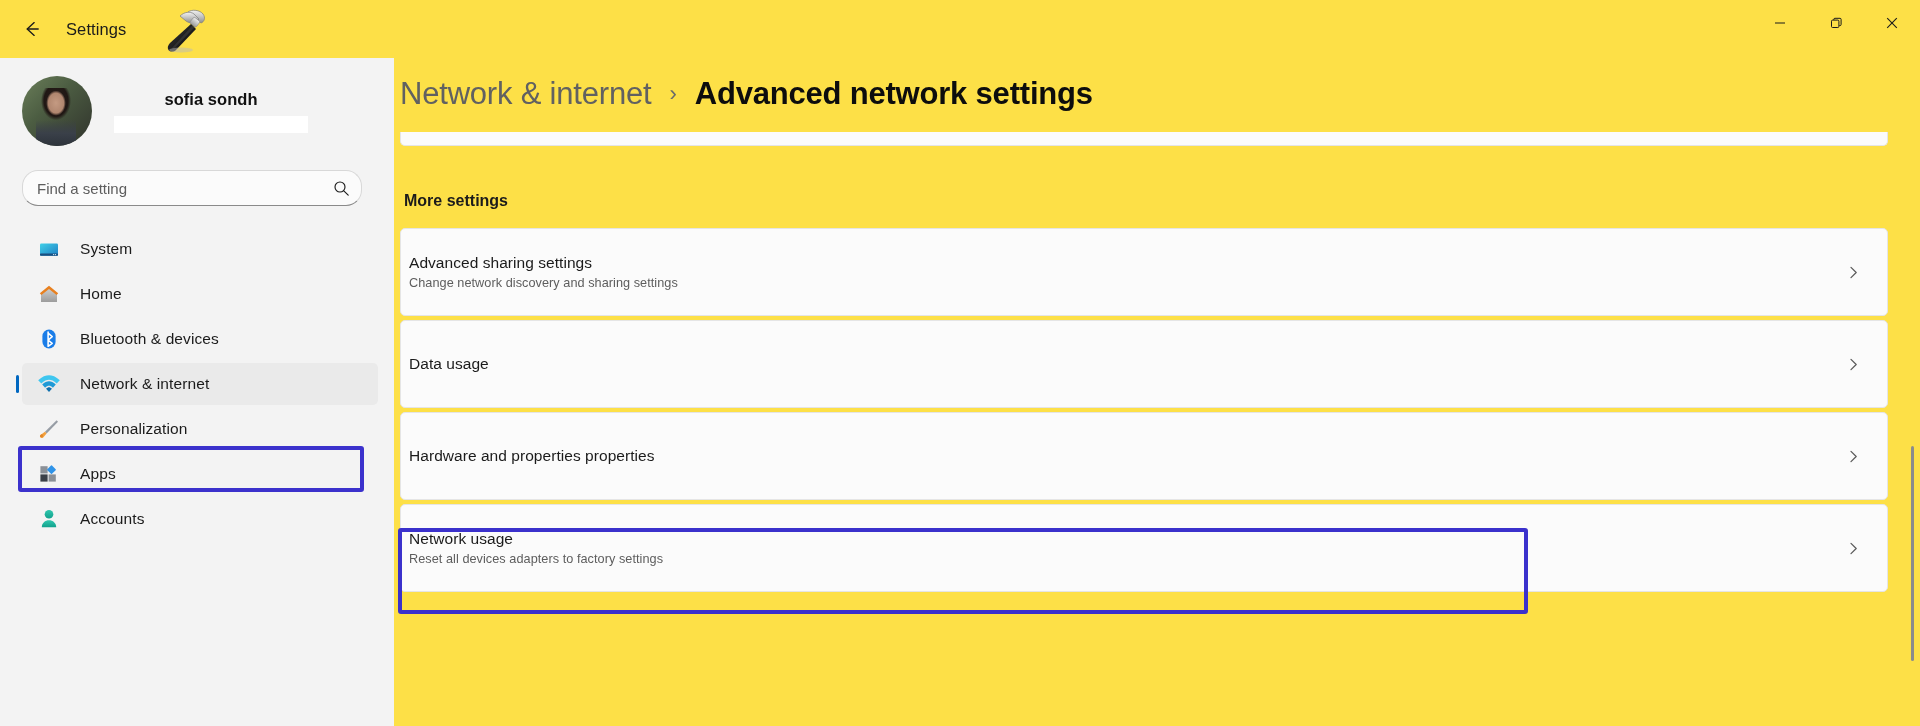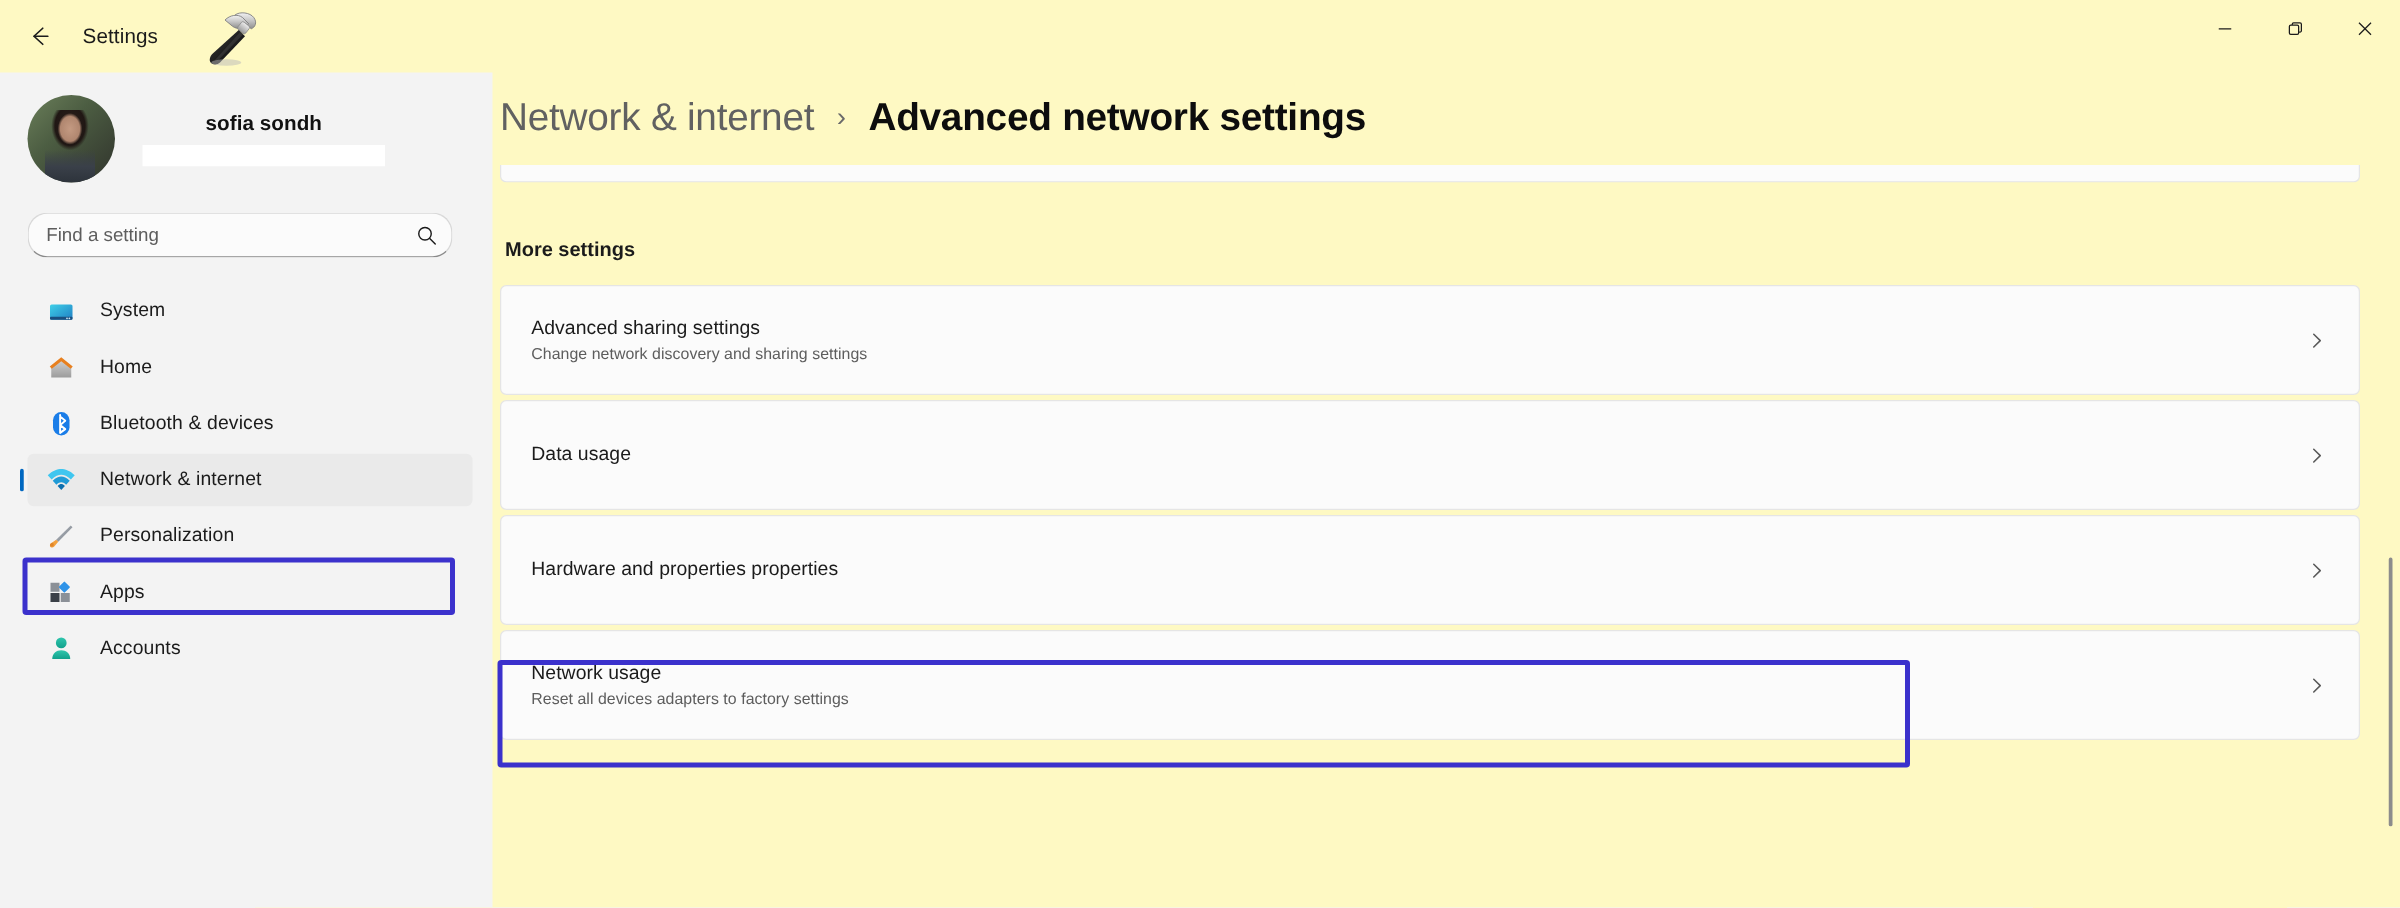--- a/index.html
+++ b/index.html
@@ -17,7 +17,7 @@
     position: relative;
     width: 1920px;
     height: 726px;
-    background: #fef9c3;
+    background: #fde047;
     display: flex;
     flex-direction: column;
   }

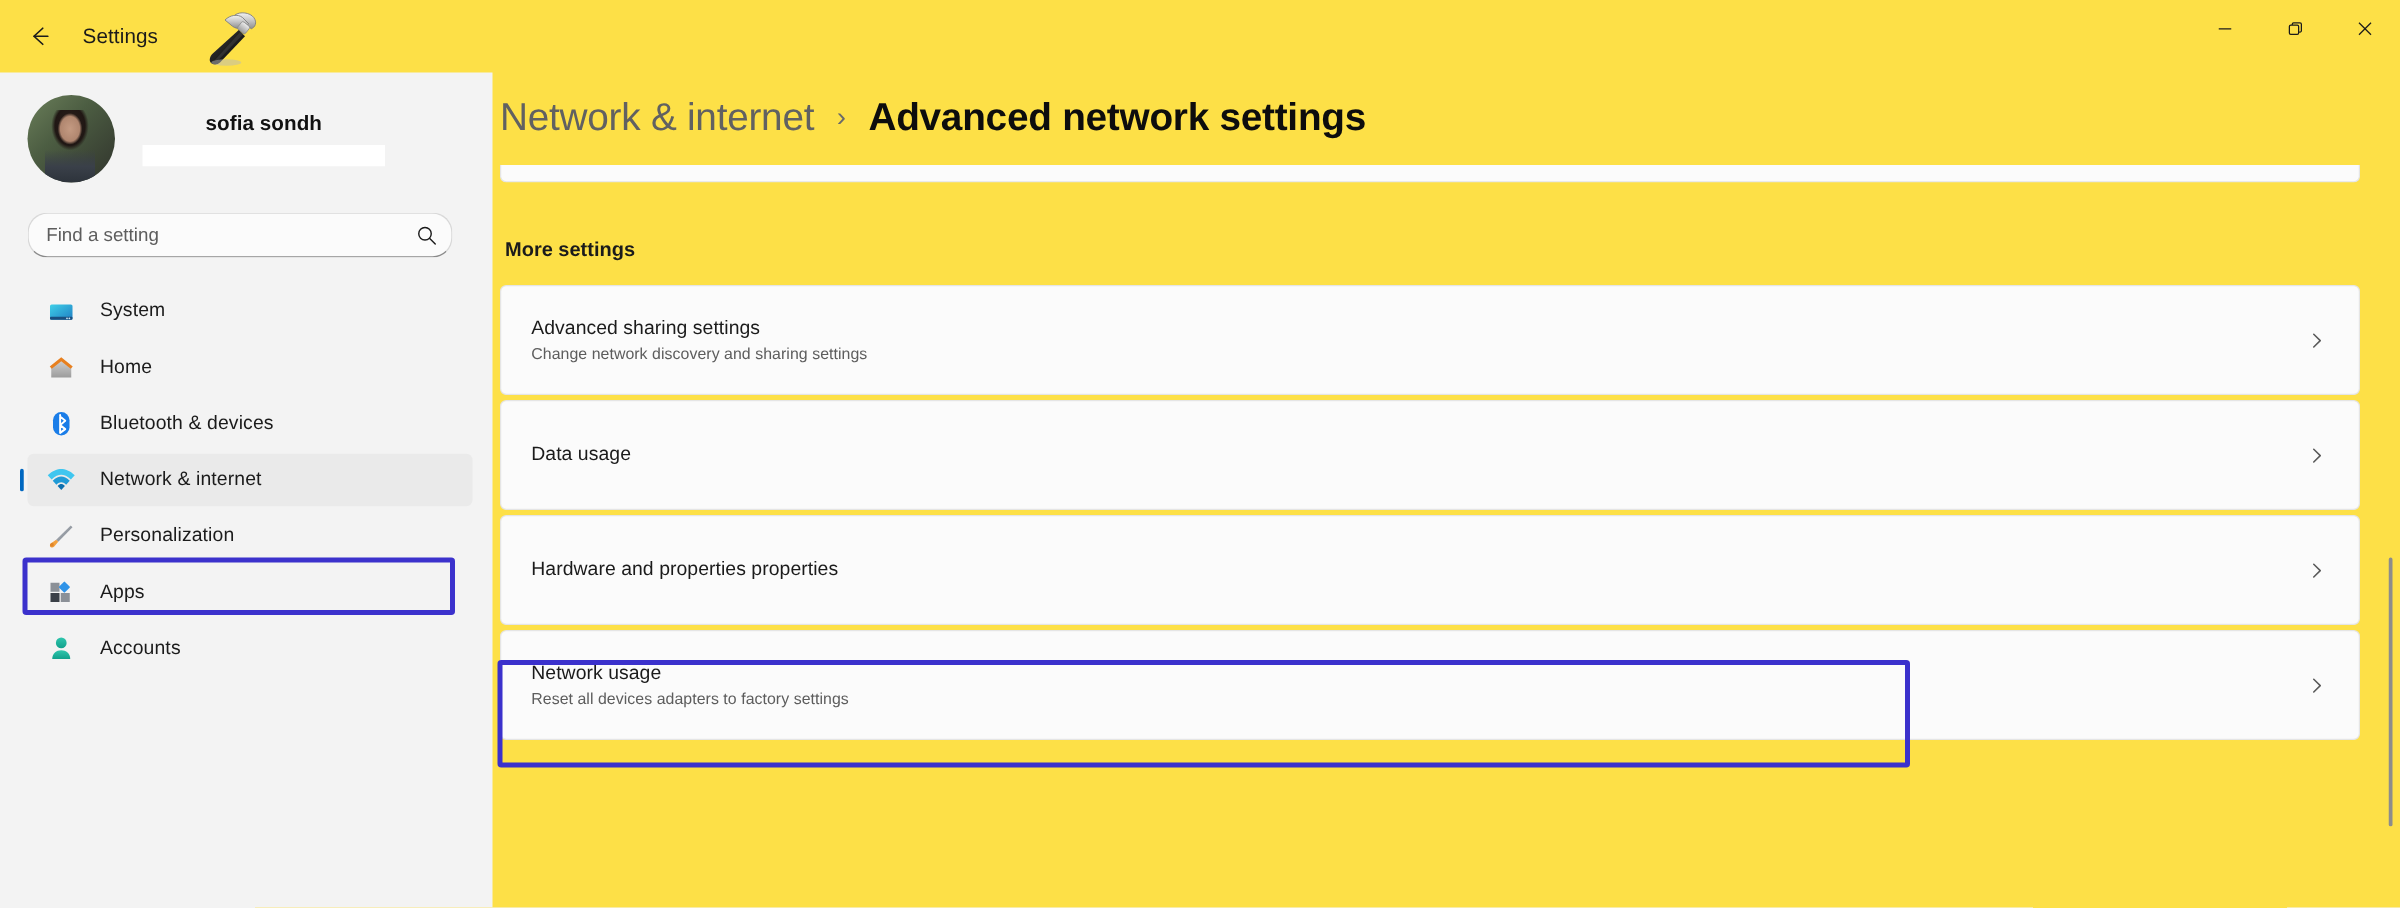--- a/index.html
+++ b/index.html
@@ -228,7 +228,7 @@
     margin-bottom: 4px;
     display: flex;
     align-items: center;
-    padding: 0 24px 0 24px;
+    padding: 0 24px 0 8px;
     position: relative;
   }
   .card.clipped {

